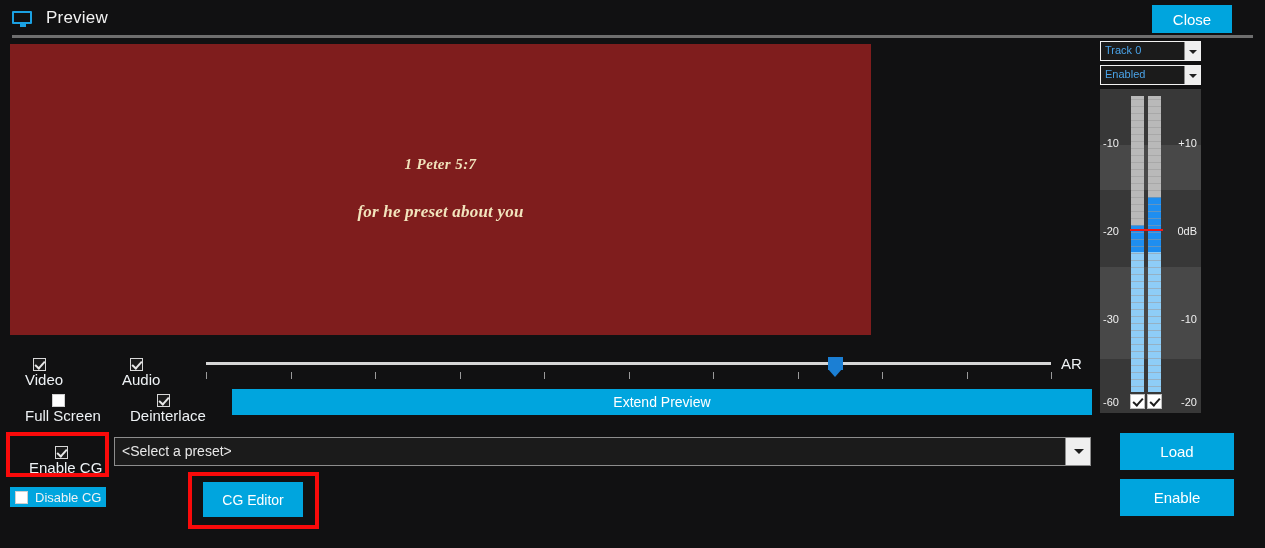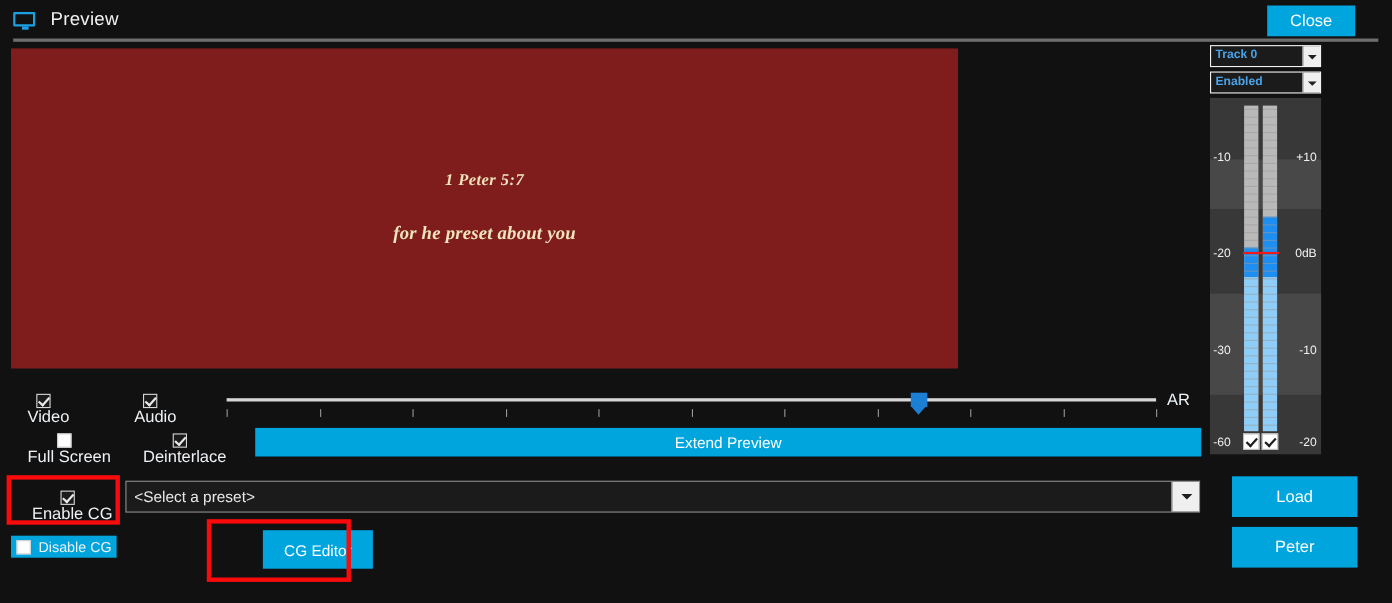--- a/index.html
+++ b/index.html
@@ -60,7 +60,7 @@
   
   .meterpanel{position:absolute;left:1100px;top:41px;width:101px;height:373px;}
   .combo{position:relative;width:101px;height:20px;background:#1b1b1b;border:1px solid #f2f2f2;box-sizing:border-box;margin-bottom:4px;cursor:pointer;}
-  .combo .val{position:absolute;left:4px;top:2px;font-size:11px;color:#4aa3e8;font-weight:bold;}
+  .combo .val{position:absolute;left:4px;top:2px;font-size:11px;color:#4aa3e8;}
   .combo .btn{position:absolute;right:0;top:0;width:16px;height:18px;background:#efefef;border-left:1px solid #8c8c8c;box-sizing:border-box;}
   .combo .btn::after{content:"";position:absolute;left:4px;top:8px;width:0;height:0;
     border-left:4px solid transparent;border-right:4px solid transparent;border-top:4px solid #202020;}

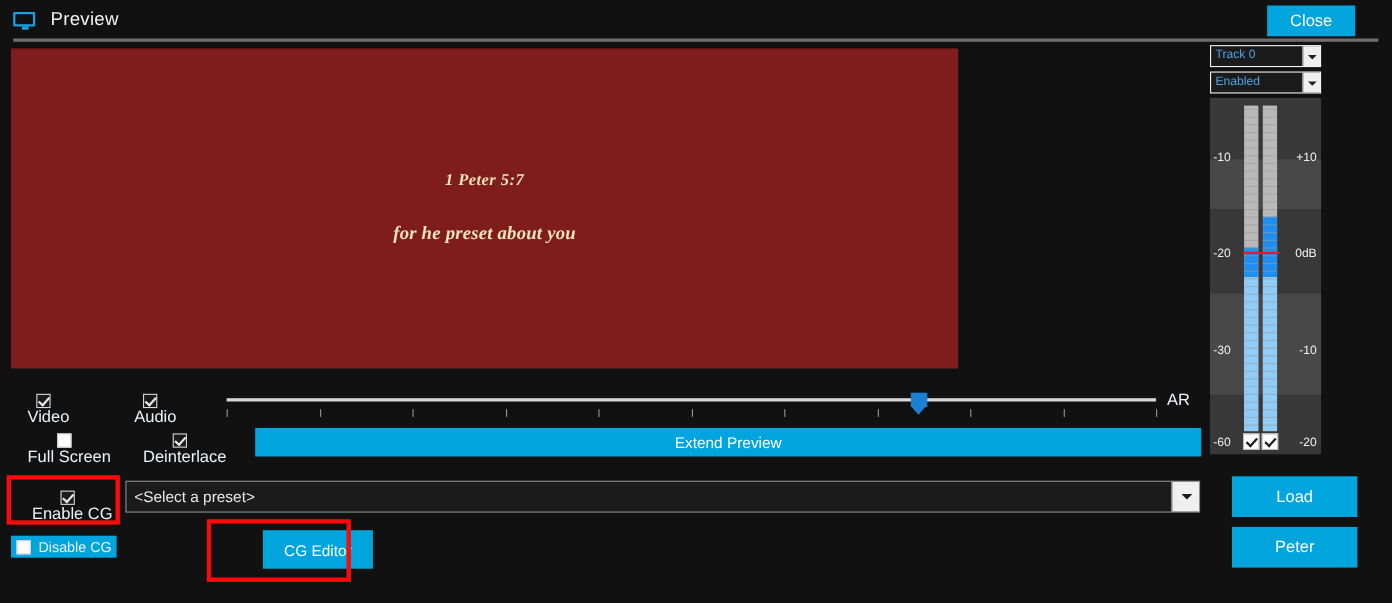--- a/index.html
+++ b/index.html
@@ -88,7 +88,7 @@
   .disable-cg .cblabel{font-size:13px;margin-left:7px;}
 
   .cg-editor-btn{position:absolute;left:203px;top:482px;width:100px;height:35px;background:#00a5de;color:#fff;
-    font-size:14px;display:flex;align-items:center;justify-content:center;cursor:pointer;border:0;margin-left:36px;}
+    font-size:14px;display:flex;align-items:center;justify-content:center;cursor:pointer;border:0;}
 
   .load-btn{position:absolute;left:1120px;top:433px;width:114px;height:37px;background:#00a5de;color:#fff;
     font-size:15px;display:flex;align-items:center;justify-content:center;cursor:pointer;border:0;}

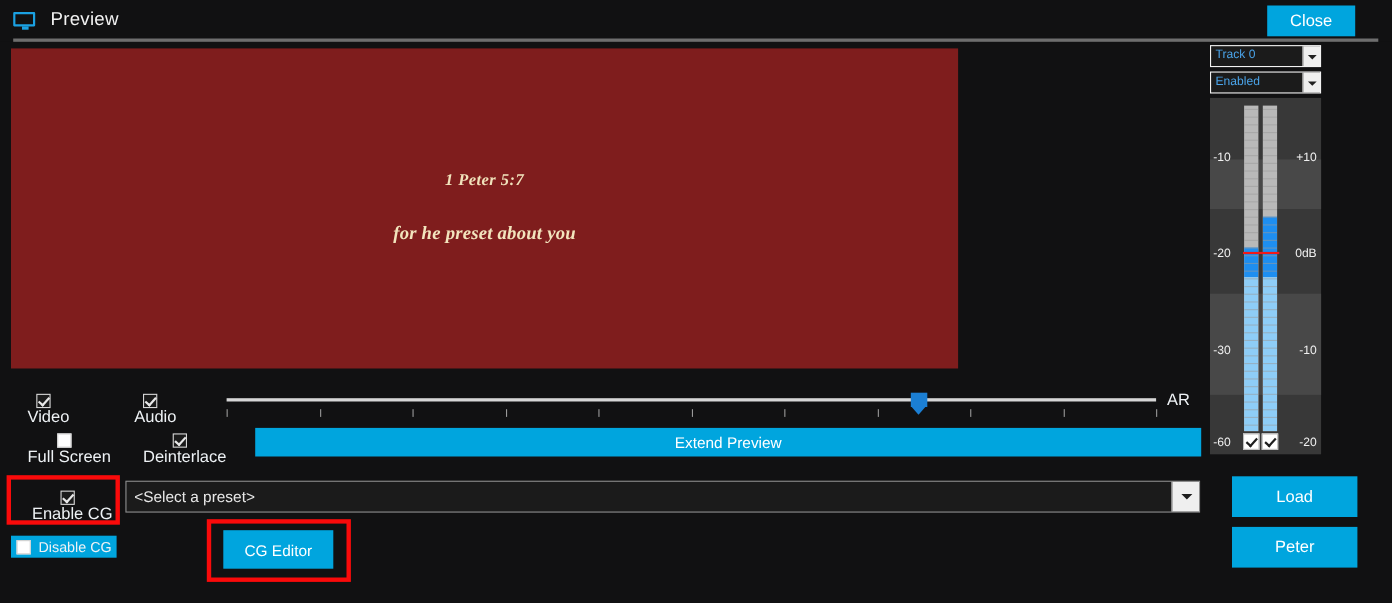--- a/index.html
+++ b/index.html
@@ -300,7 +300,7 @@
 
   <div class="cg-editor-btn">CG Editor</div>
   <div class="load-btn">Load</div>
-  <div class="delete-btn">Peter</div>
+  <div class="delete-btn">Enable</div>
 
   <div class="hl hl-enable"></div>
   <div class="hl hl-editor"></div>

